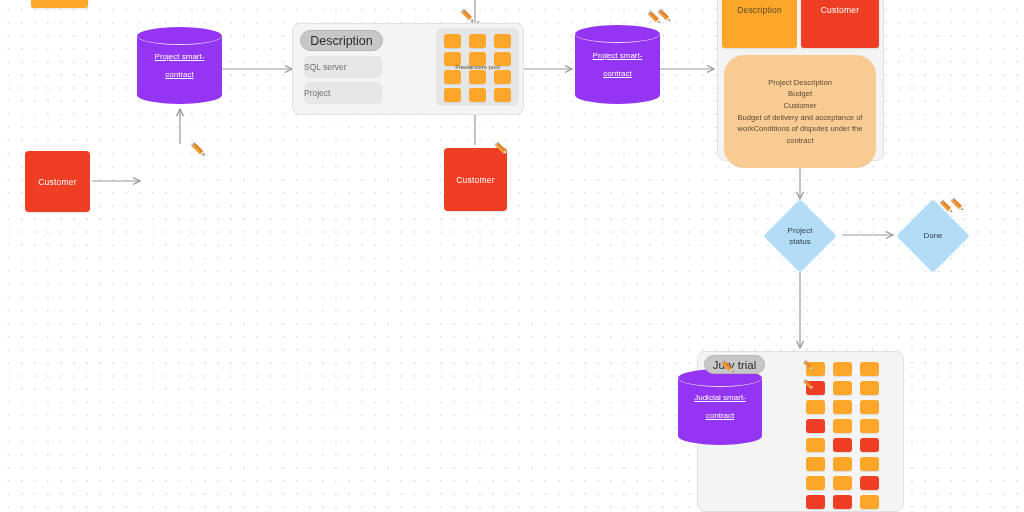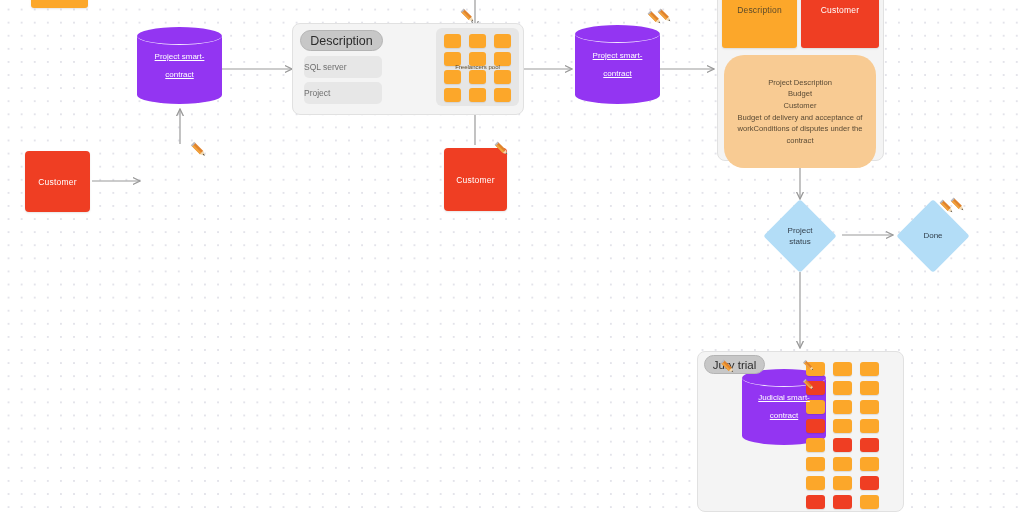--- a/index.html
+++ b/index.html
@@ -316,7 +316,7 @@
 
   <div class="node panel" style="left:697px;top:351px;width:207px;height:161px;"></div>
 
-  <div class="cyl" style="left:742px;top:369px;width:84px;height:76px;">
+  <div class="cyl" style="left:678px;top:369px;width:84px;height:76px;">
     <div class="bot"></div>
     <div class="body"></div>
     <div class="top"></div>

